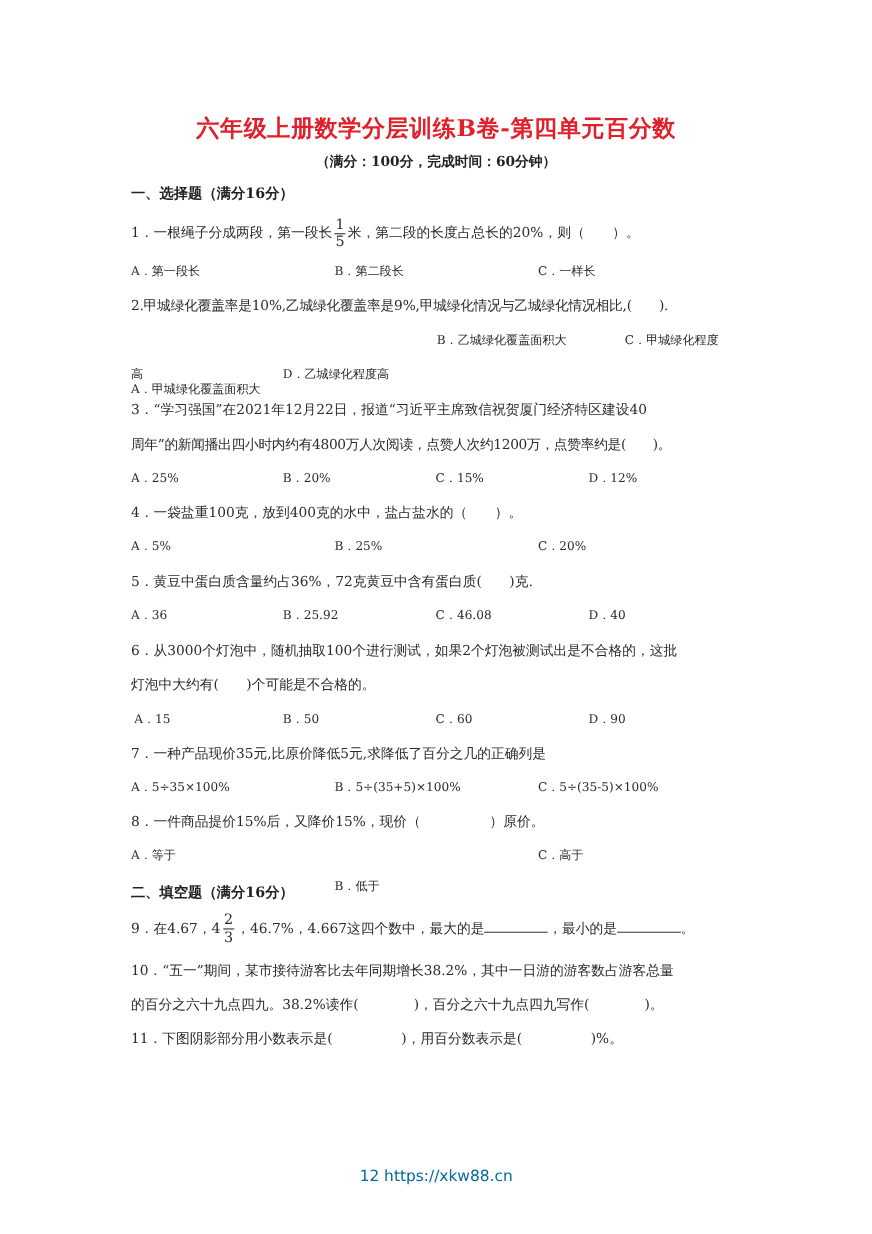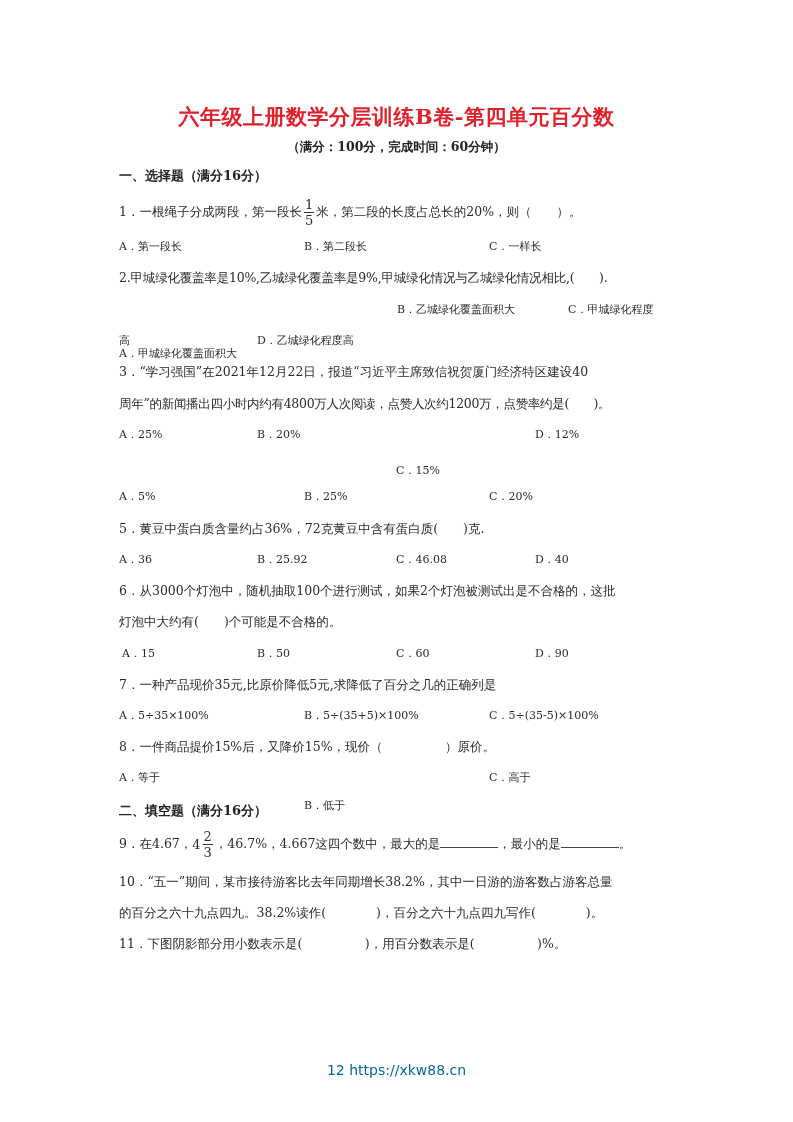--- a/index.html
+++ b/index.html
@@ -50,7 +50,7 @@
   <div class="line" style="top:396px; letter-spacing:-0.3px;">周年”的新闻播出四小时内约有4800万人次阅读，点赞人次约1200万，点赞率约是(　　)。</div>
   <div class="opt" style="top:427px; left:119px;">A．25%</div>
   <div class="opt" style="top:427px; left:257px;">B．20%</div>
-  <div class="opt" style="top:427px; left:396px;margin-top:36px;">C．15%</div>
+  <div class="opt" style="top:427px; left:396px;">C．15%</div>
   <div class="opt" style="top:427px; left:535px;">D．12%</div>
 
   <div class="opt" style="top:489px; left:119px;">A．5%</div>

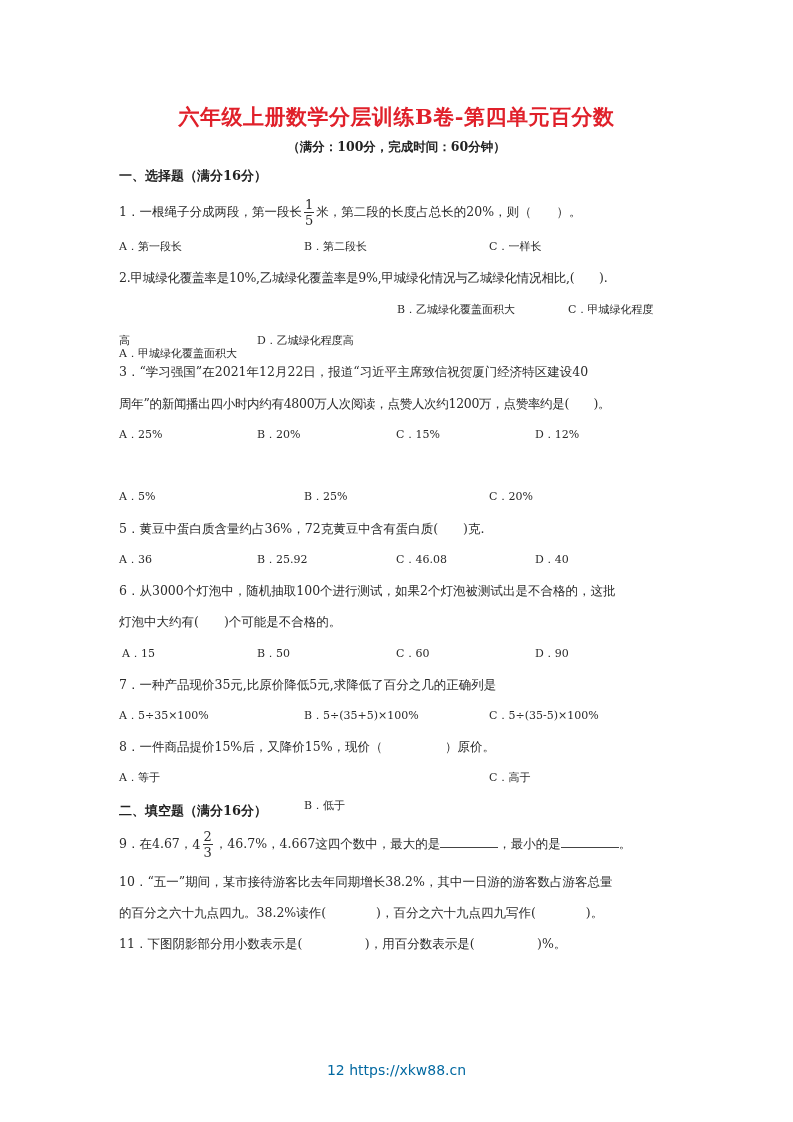--- a/index.html
+++ b/index.html
@@ -53,6 +53,7 @@
   <div class="opt" style="top:427px; left:396px;">C．15%</div>
   <div class="opt" style="top:427px; left:535px;">D．12%</div>
 
+  <div class="line" style="top:458px;">4．一袋盐重100克，放到400克的水中，盐占盐水的（　　）。</div>
   <div class="opt" style="top:489px; left:119px;">A．5%</div>
   <div class="opt" style="top:489px; left:304px;">B．25%</div>
   <div class="opt" style="top:489px; left:489px;">C．20%</div>

